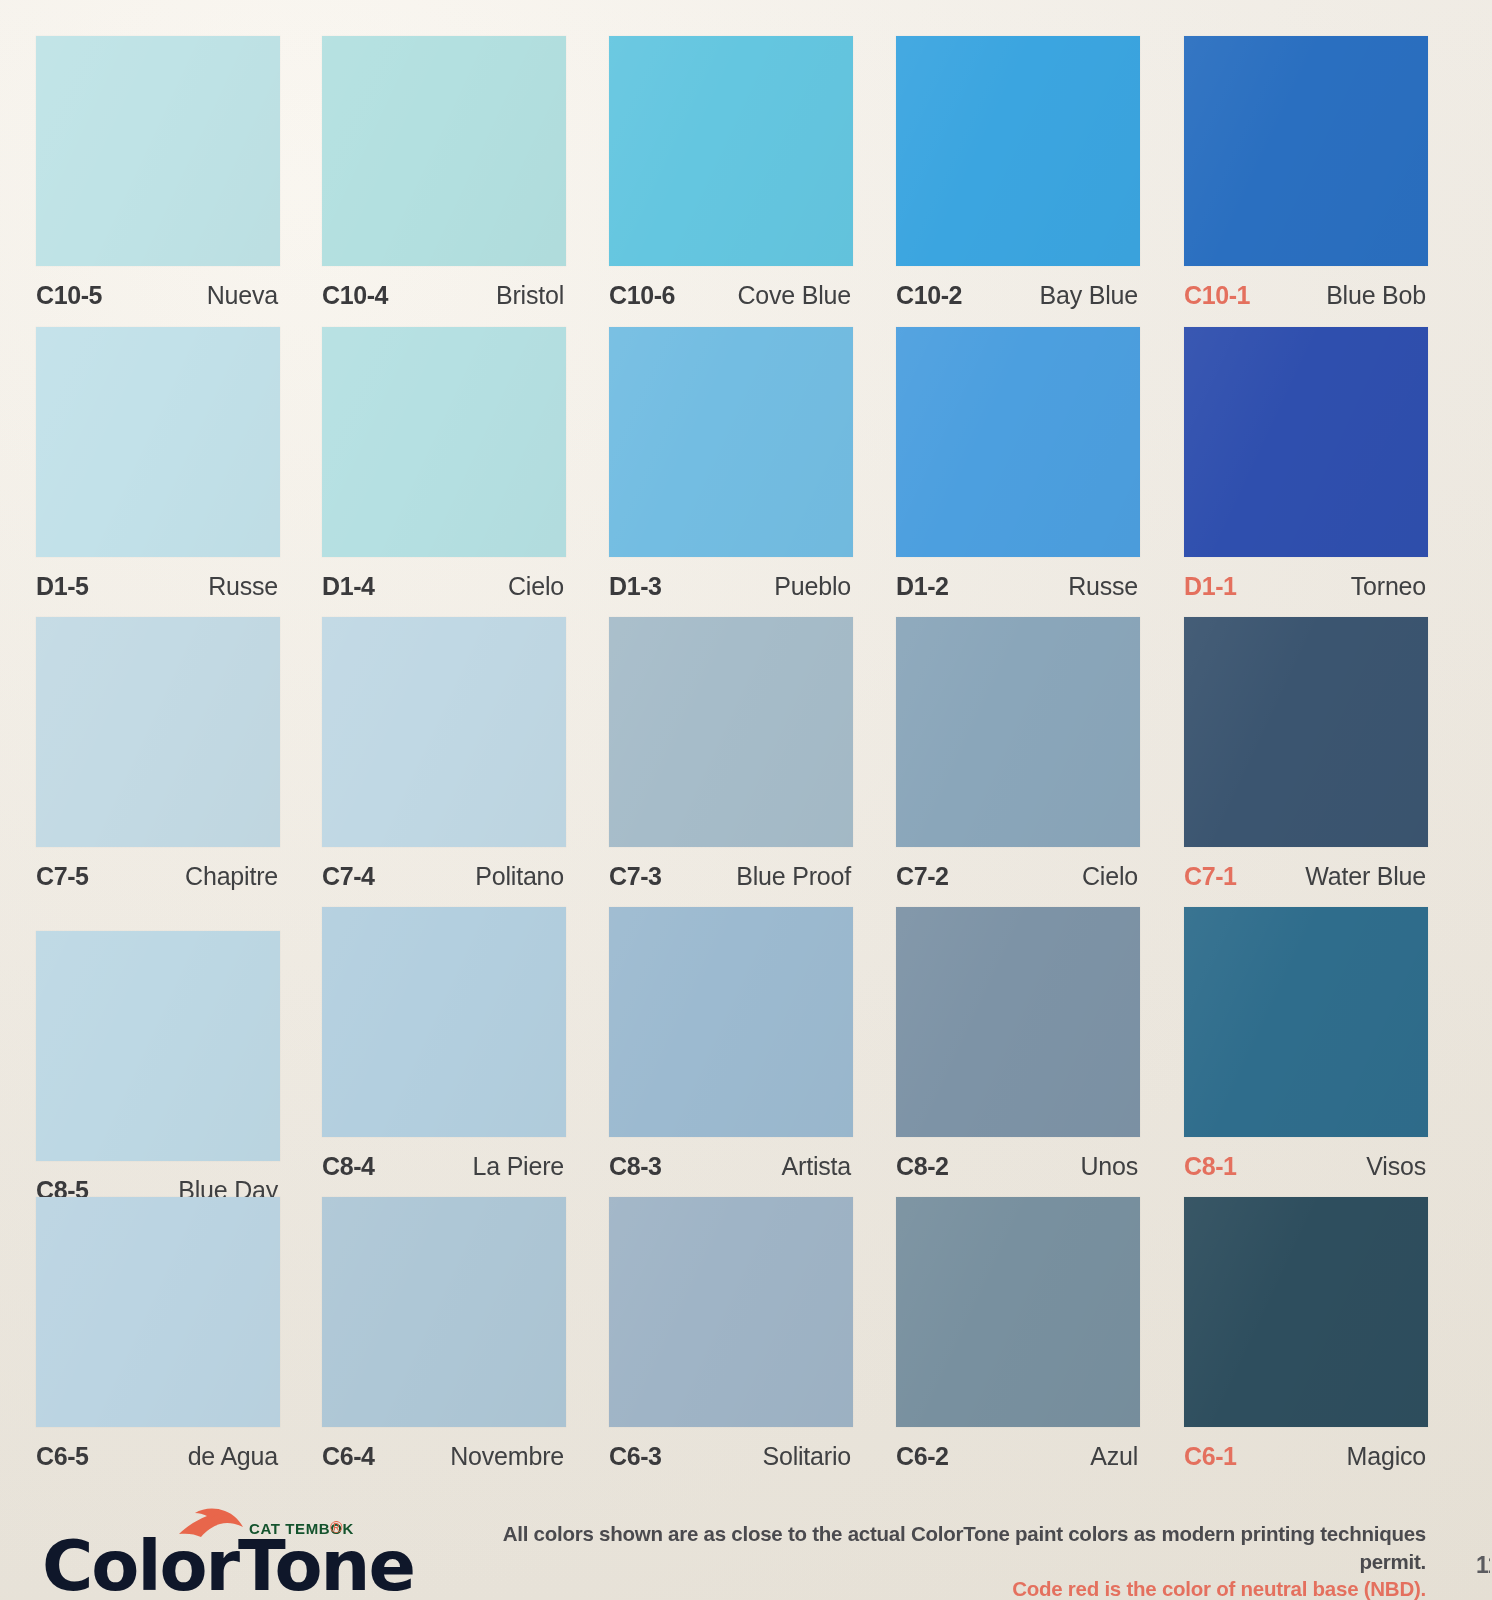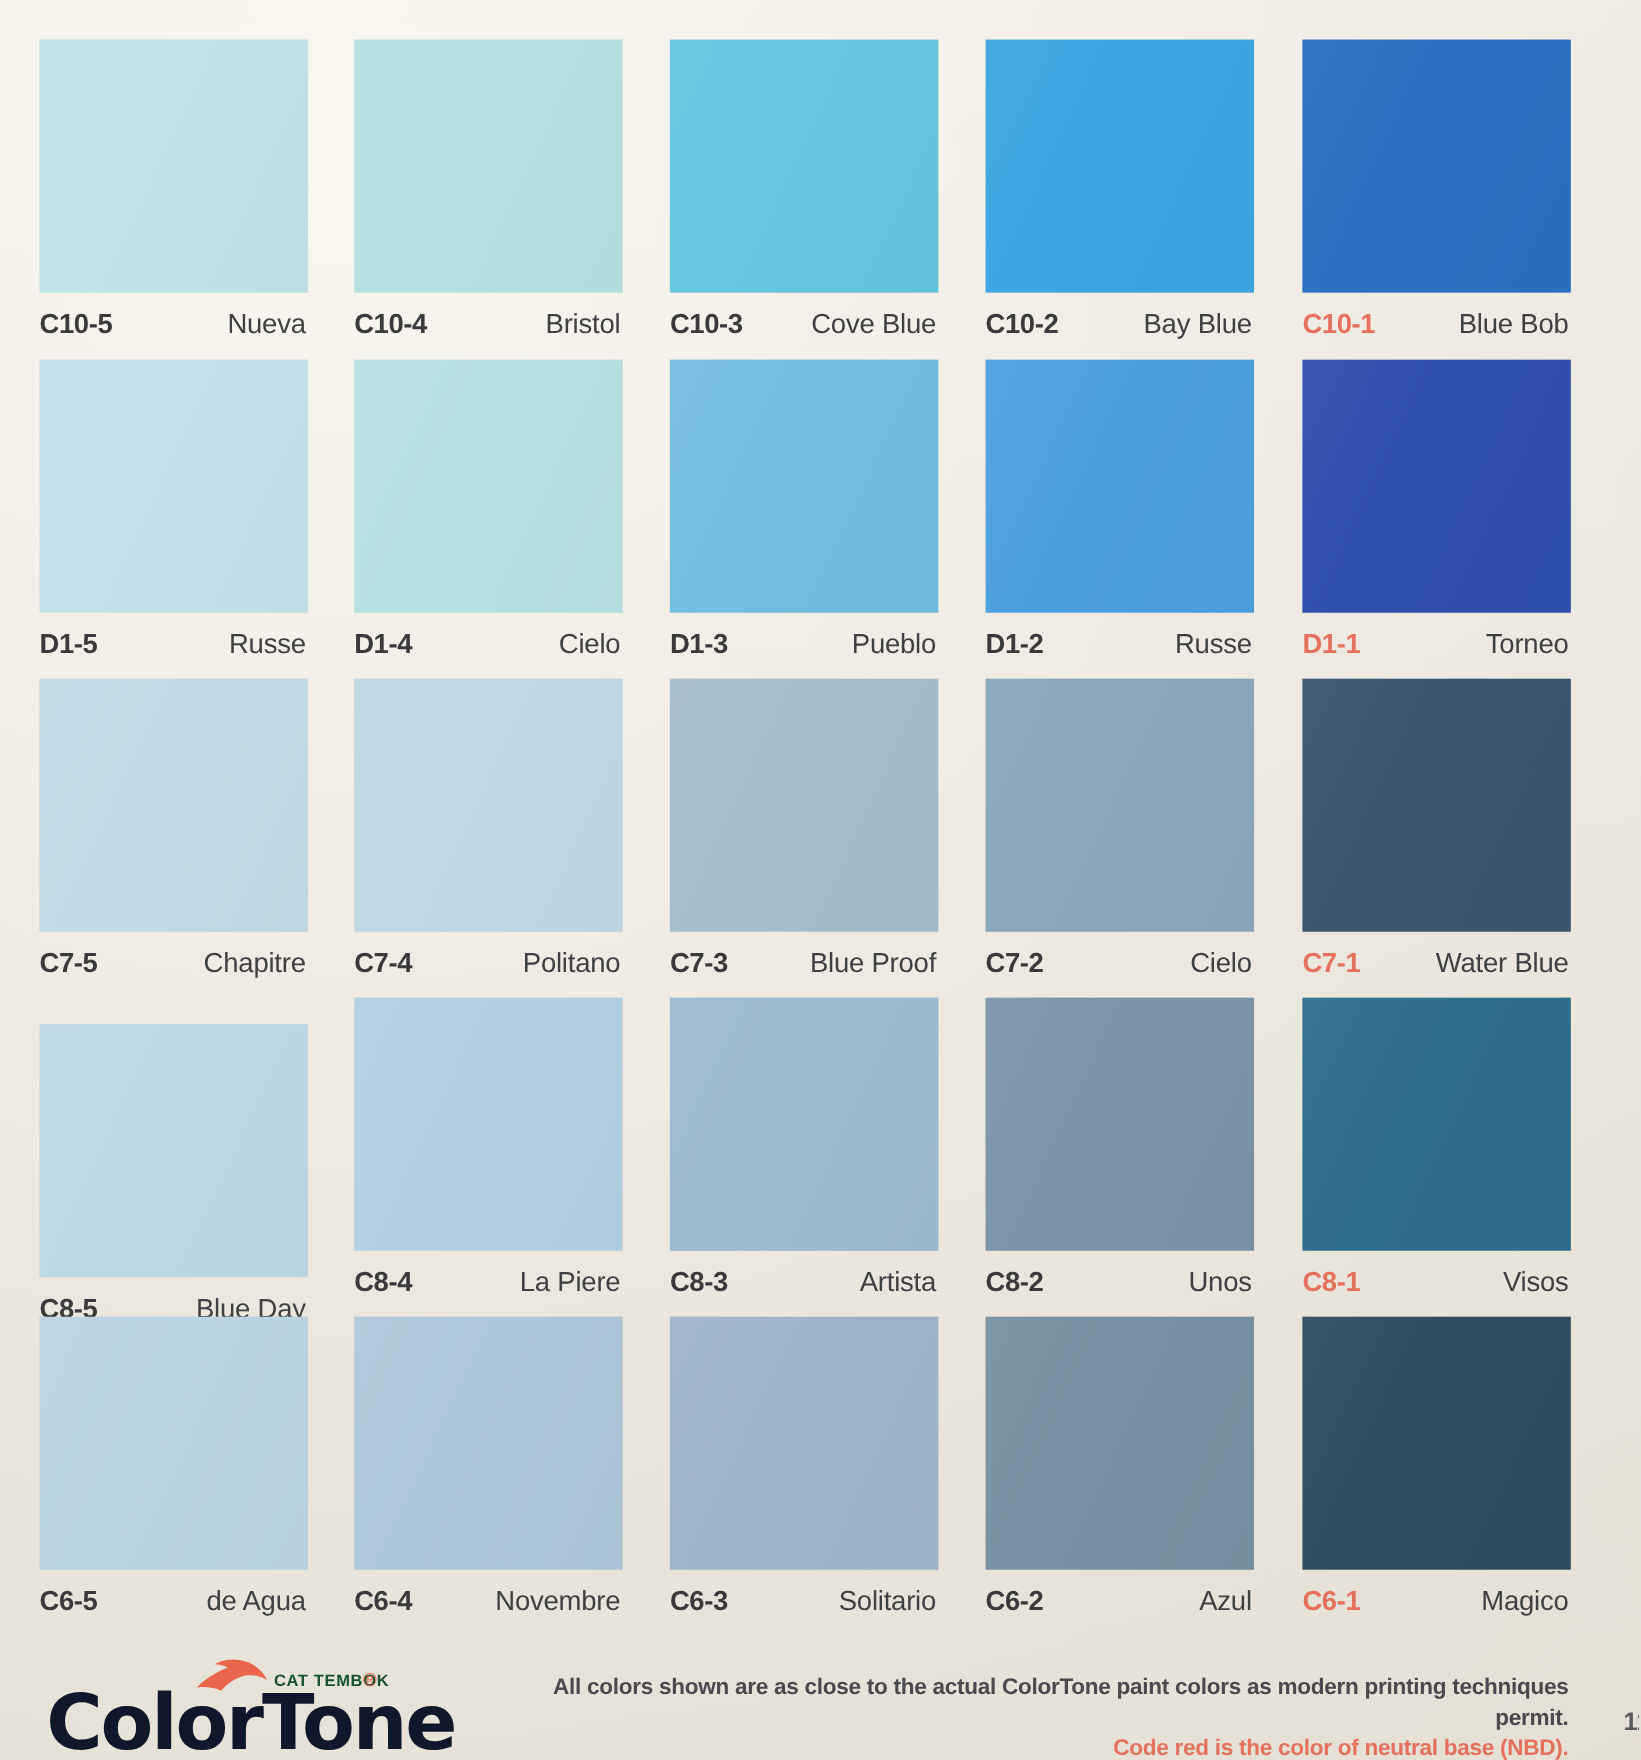--- a/index.html
+++ b/index.html
@@ -214,7 +214,7 @@
         <div class="cell" style="left: 609px;">
           <div class="swatch" style="background: rgb(100, 198, 224);"></div>
           <div class="labels">
-            <span class="code">C10-3</span>
+            <span class="code">C10-6</span>
             <span class="name">Cove Blue</span>
           </div>
         </div>

